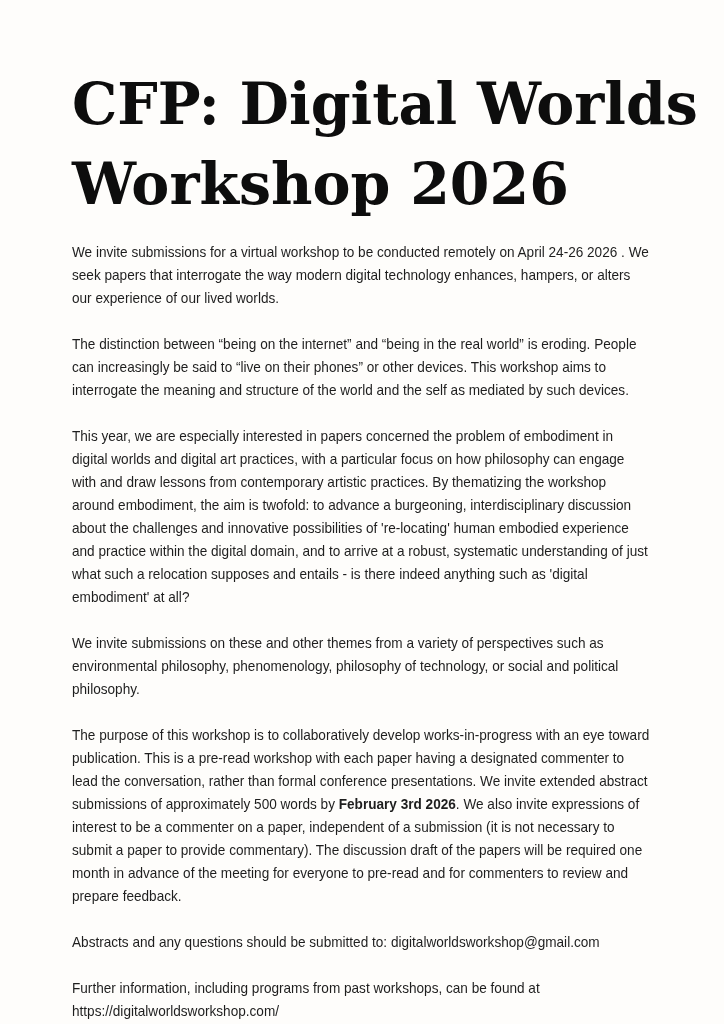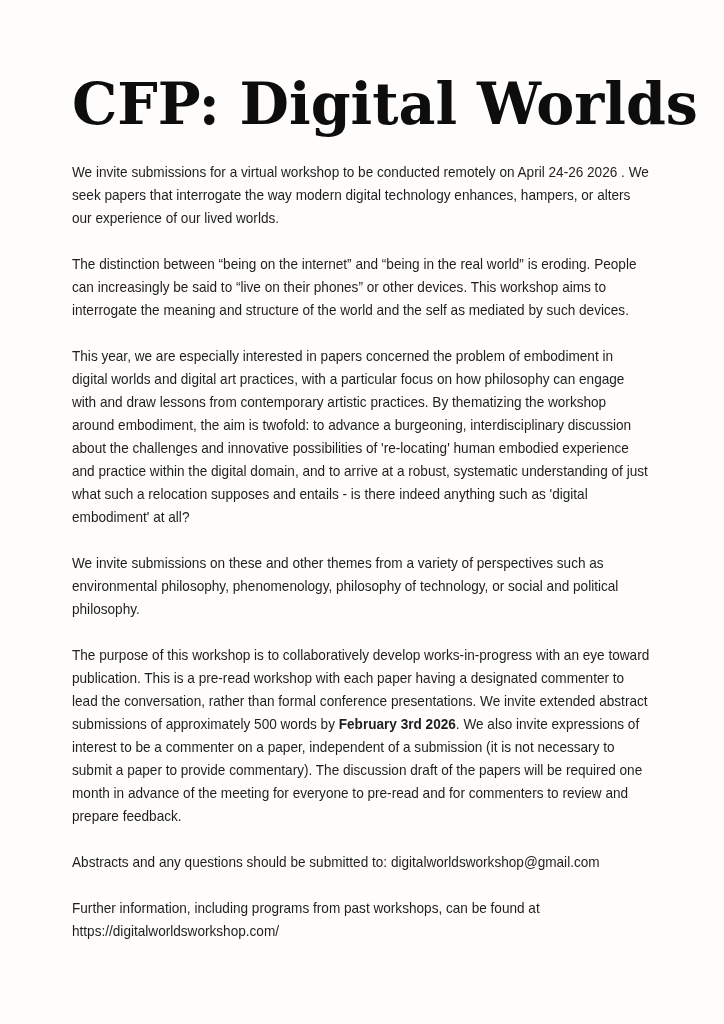--- a/index.html
+++ b/index.html
@@ -56,6 +56,7 @@
 
   <h1 class="title">
     <span class="title-line">CFP: Digital Worlds</span>
+    <span class="title-line">Workshop 2026</span>
   </h1>
 
   <div class="content-body">

